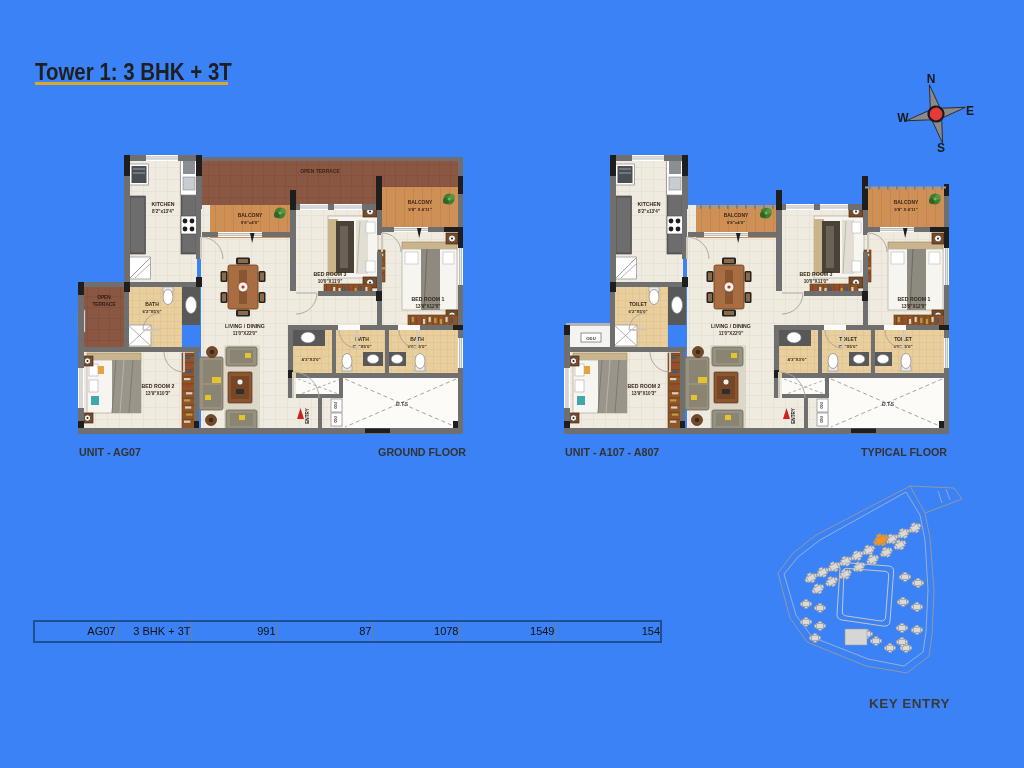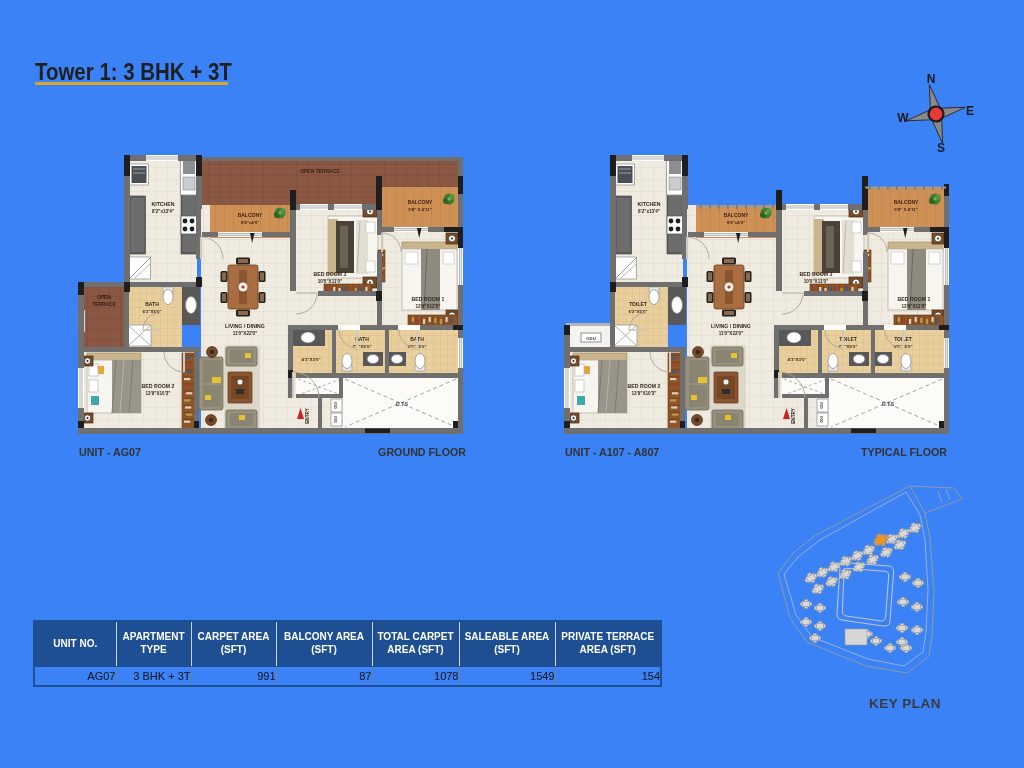--- a/index.html
+++ b/index.html
@@ -1493,15 +1493,6 @@
         <col>
       </colgroup>
 <tbody>
-        <tr style="height:45px;">
-          <th>UNIT NO.</th>
-          <th>APARTMENT<br>TYPE</th>
-          <th>CARPET AREA<br>(SFT)</th>
-          <th>BALCONY AREA<br>(SFT)</th>
-          <th>TOTAL CARPET<br>AREA (SFT)</th>
-          <th>SALEABLE AREA<br>(SFT)</th>
-          <th>PRIVATE TERRACE<br>AREA (SFT)</th>
-        </tr>
 <tr>
           <td>AG07</td>
           <td>3 BHK + 3T</td>

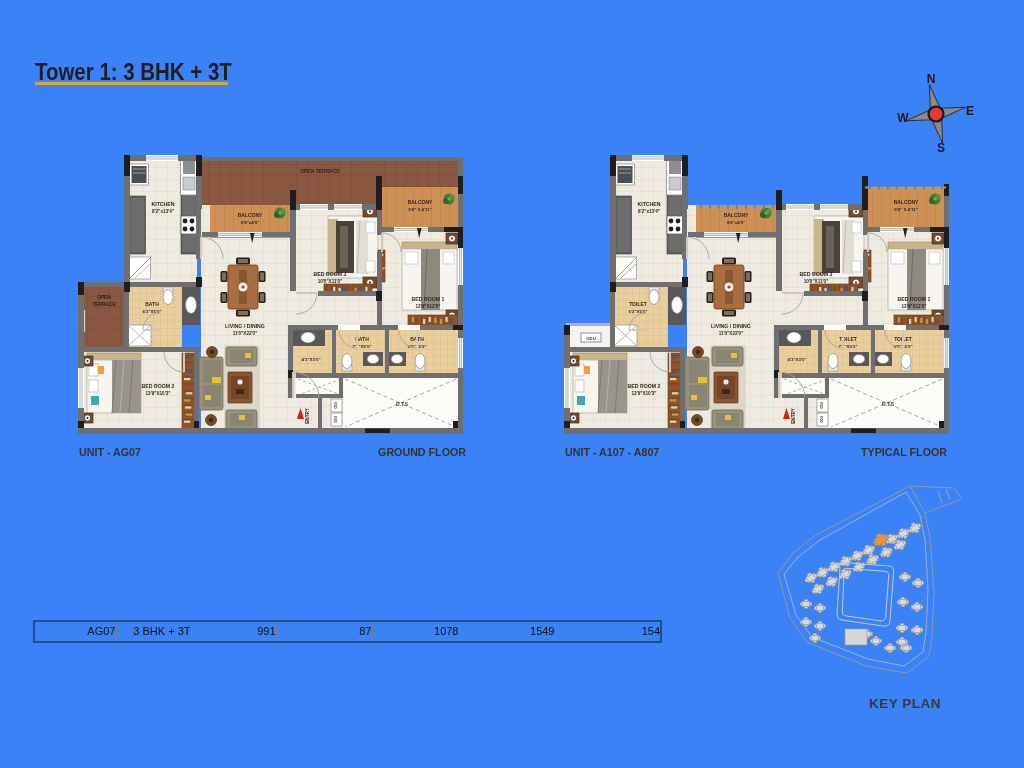--- a/index.html
+++ b/index.html
@@ -1480,7 +1480,7 @@
 
 <div class="abs" style="left:827px;top:446px;width:120px;text-align:right;white-space:nowrap;font-size:11.5px;font-weight:bold;color:#333;transform:scaleX(0.93);transform-origin:100% 0;">TYPICAL FLOOR</div>
 
-<div class="abs" style="left:869px;top:696px;font-size:13.5px;font-weight:bold;color:#3a3a3a;letter-spacing:0.5px;">KEY PLAN</div>
+<div class="abs" style="left:869px;top:696px;font-size:13.5px;font-weight:bold;color:#3a3a3a;letter-spacing:0.5px;">KEY ENTRY</div>
 
 <table class="area abs" style="left:33px;top:620px;width:629px;border:2px solid #1e4f92;">
 <colgroup>

